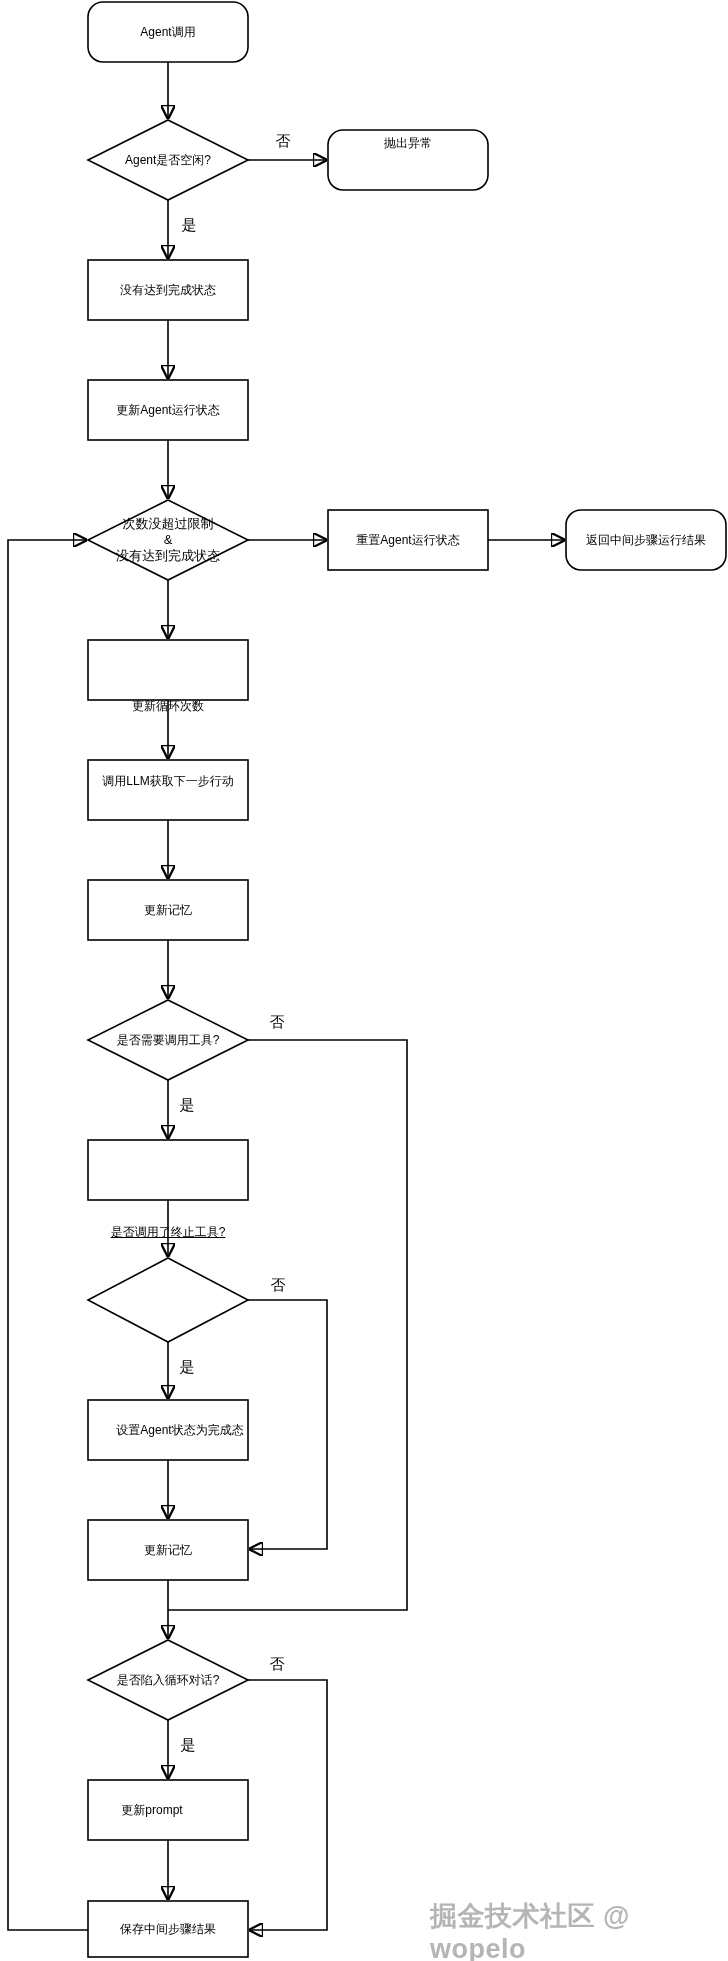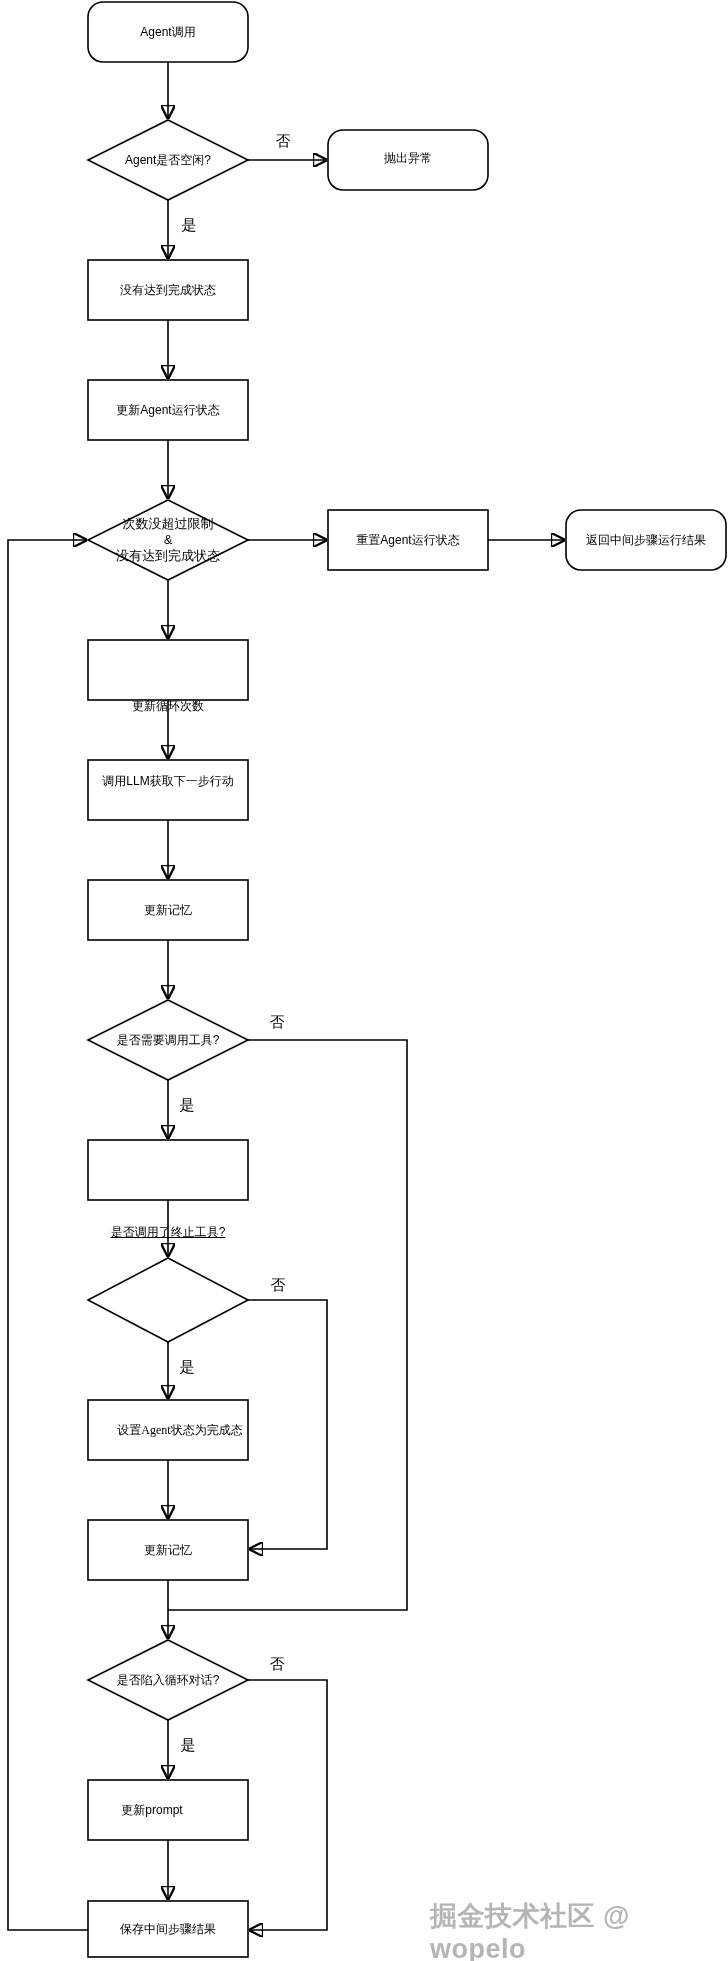--- a/index.html
+++ b/index.html
@@ -85,7 +85,7 @@
 
   <div class="nlabel" style="left:88px;top:2px;width:160px;height:60px;">Agent调用</div>
   <div class="nlabel" style="left:88px;top:120px;width:160px;height:80px;">Agent是否空闲?</div>
-  <div class="nlabel" style="left:328px;top:128px;width:160px;height:60px;">抛出异常</div>
+  <div class="nlabel" style="left:328px;top:113px;width:160px;height:60px;">抛出异常</div>
   <div class="nlabel" style="left:88px;top:260px;width:160px;height:60px;">没有达到完成状态</div>
   <div class="nlabel" style="left:88px;top:500px;width:160px;height:80px;font-size:13px;line-height:1.25;">次数没超过限制
 &amp;

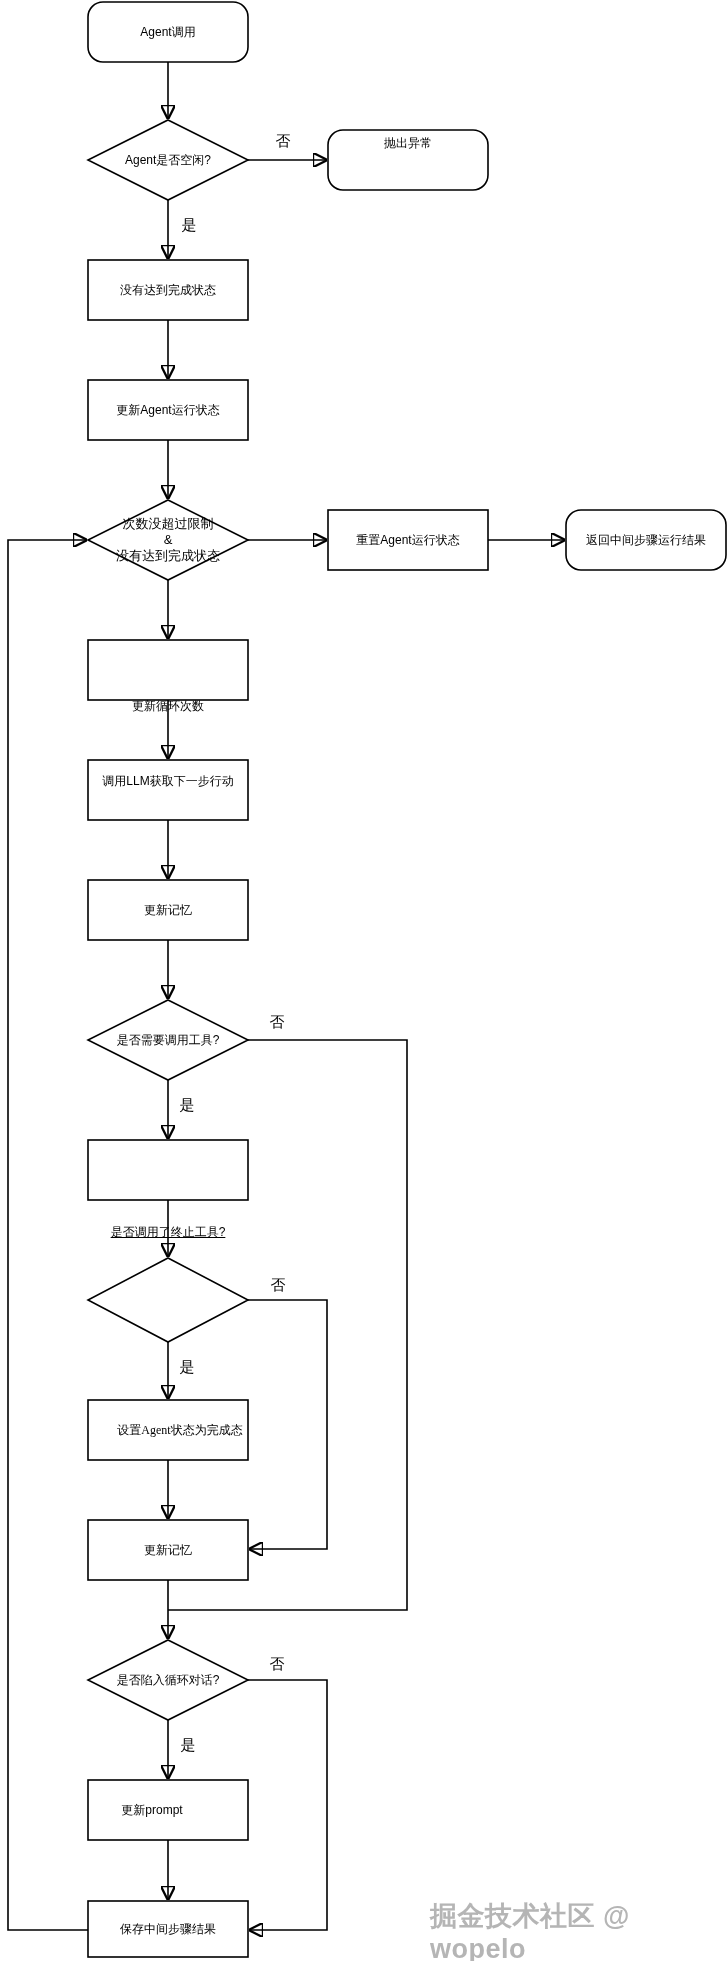--- a/index.html
+++ b/index.html
@@ -98,7 +98,7 @@
   <div class="nlabel" style="left:88px;top:880px;width:160px;height:60px;">更新记忆</div>
   <div class="nlabel" style="left:88px;top:1000px;width:160px;height:80px;">是否需要调用工具?</div>
   <div class="nlabel" style="left:88px;top:1190px;width:160px;height:84px;text-decoration:underline;">是否调用了终止工具?</div>
-  <div class="nlabel" style="left:88px;top:1400px;width:184px;height:60px;font-family:Liberation Serif, serif;">设置Agent状态为完成态</div>
+  <div class="nlabel" style="left:88px;top:1400px;width:184px;height:60px;">设置Agent状态为完成态</div>
   <div class="nlabel" style="left:88px;top:1520px;width:160px;height:60px;">更新记忆</div>
   <div class="nlabel" style="left:88px;top:1640px;width:160px;height:80px;">是否陷入循环对话?</div>
   <div class="nlabel" style="left:88px;top:1780px;width:128px;height:60px;">更新prompt</div>

